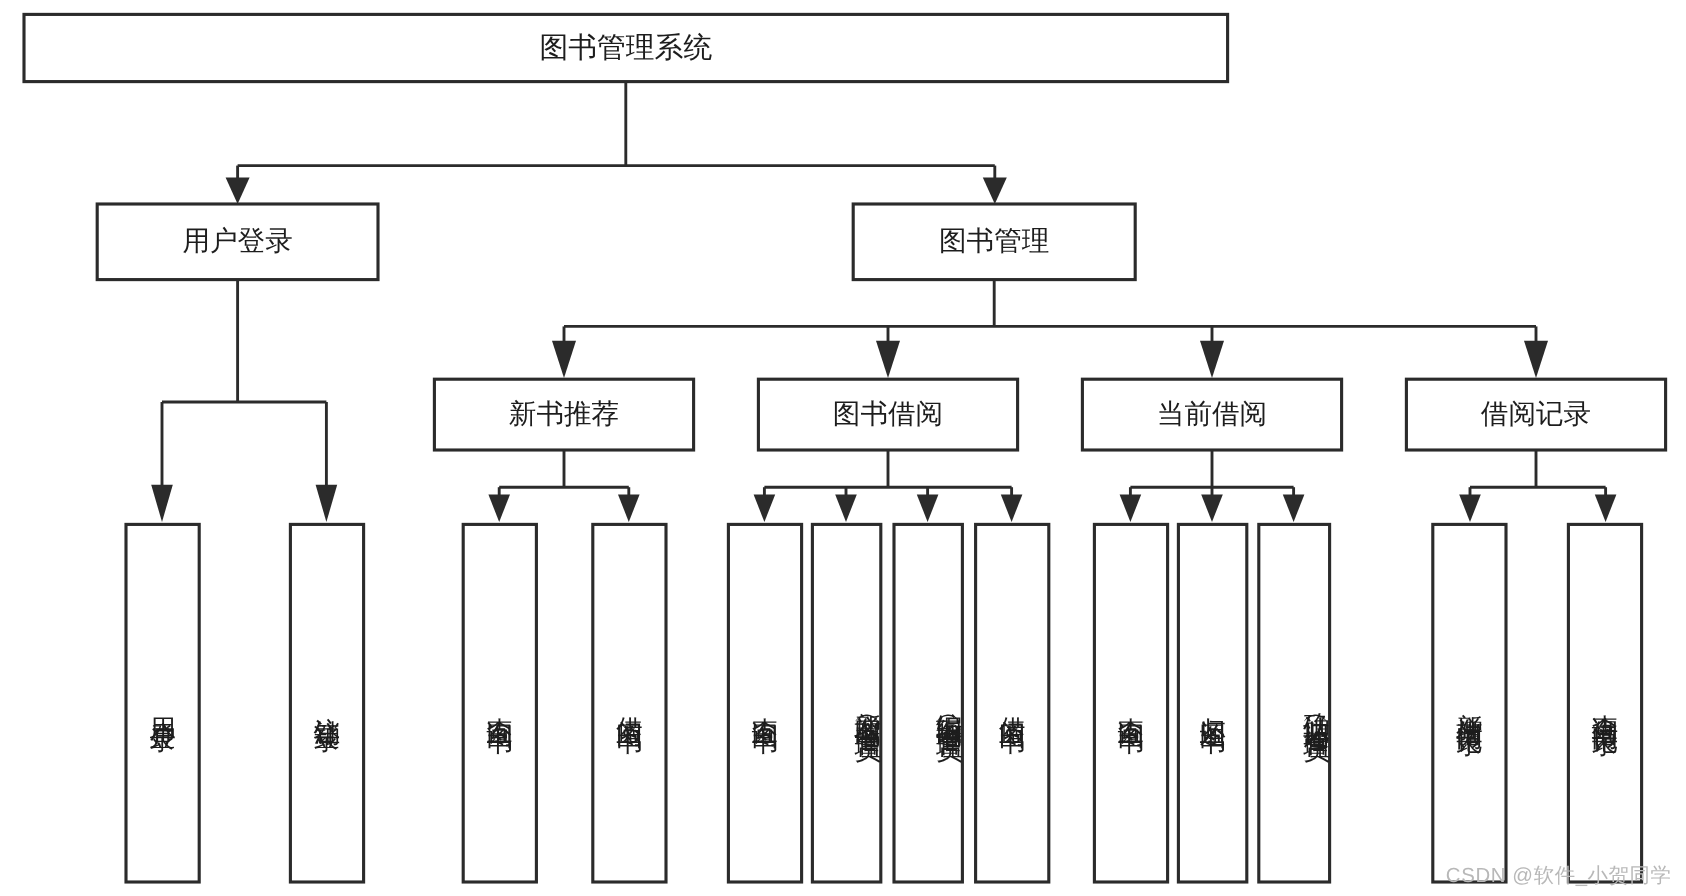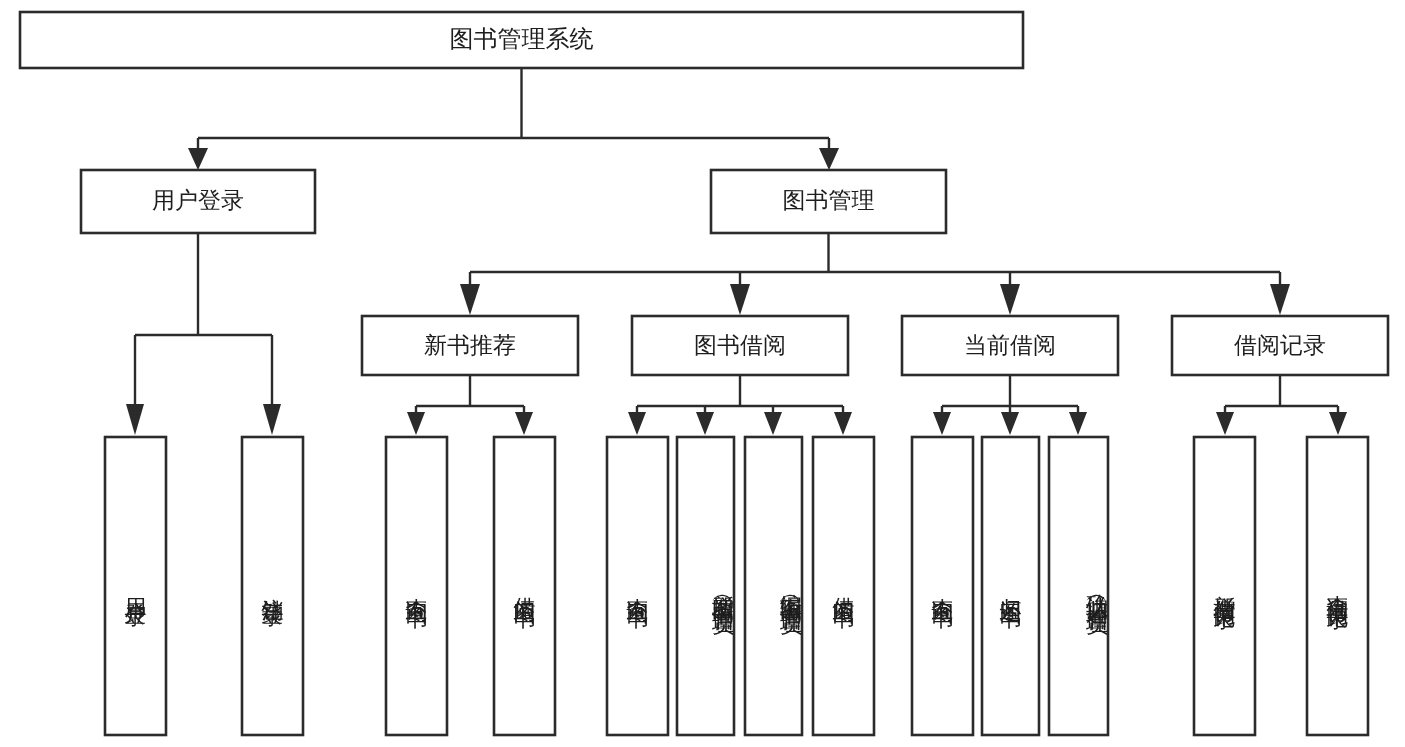--- a/index.html
+++ b/index.html
@@ -214,6 +214,7 @@
   <div class="vlabel" style="left:1194px; top:437px; width:61px; height:298px;">新增借阅记录</div>
   <div class="vlabel" style="left:1307px; top:437px; width:61px; height:298px;">查询借阅记录</div>
 
+  <div class="watermark">CSDN @软件_小贺同学</div>
 </div>
 
 </body></html>

